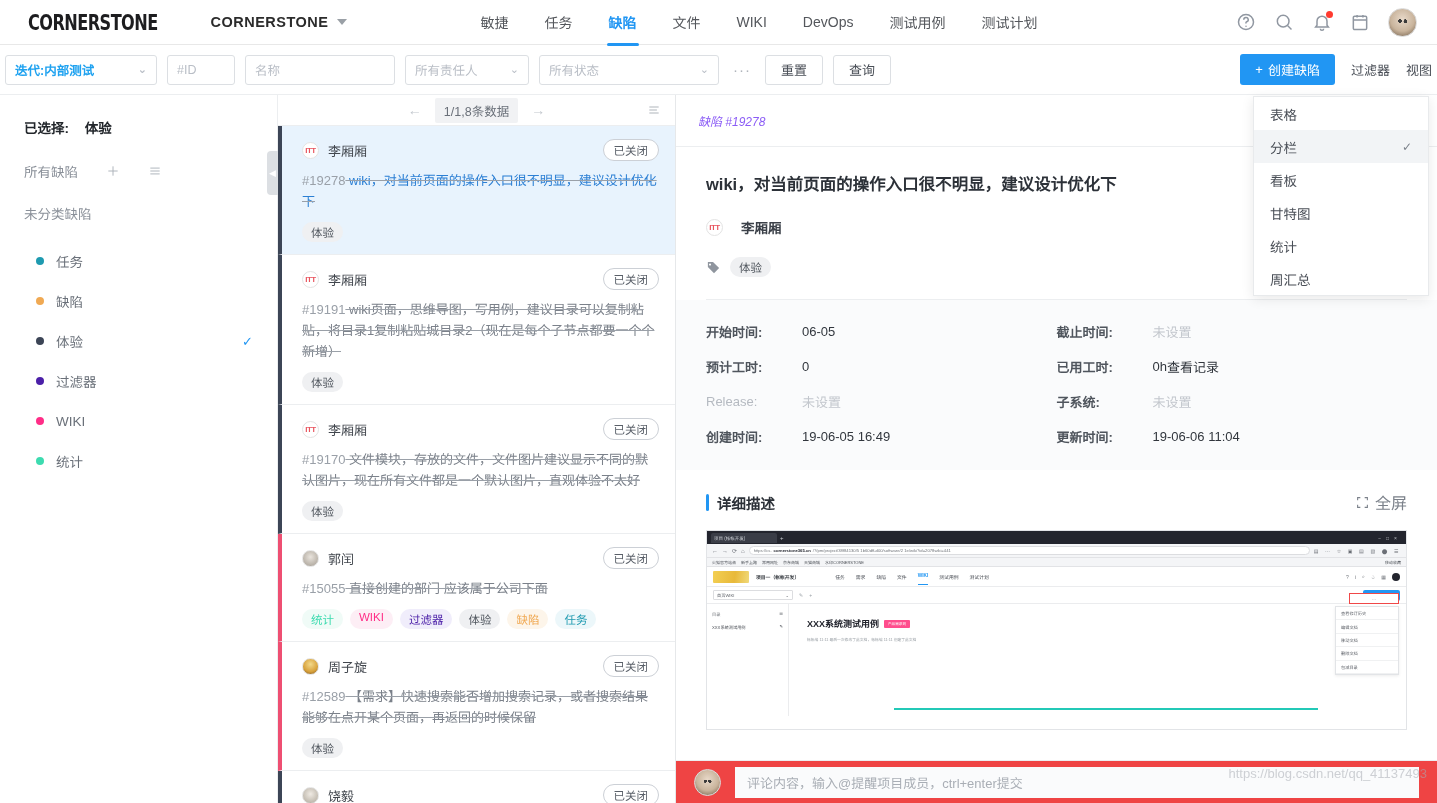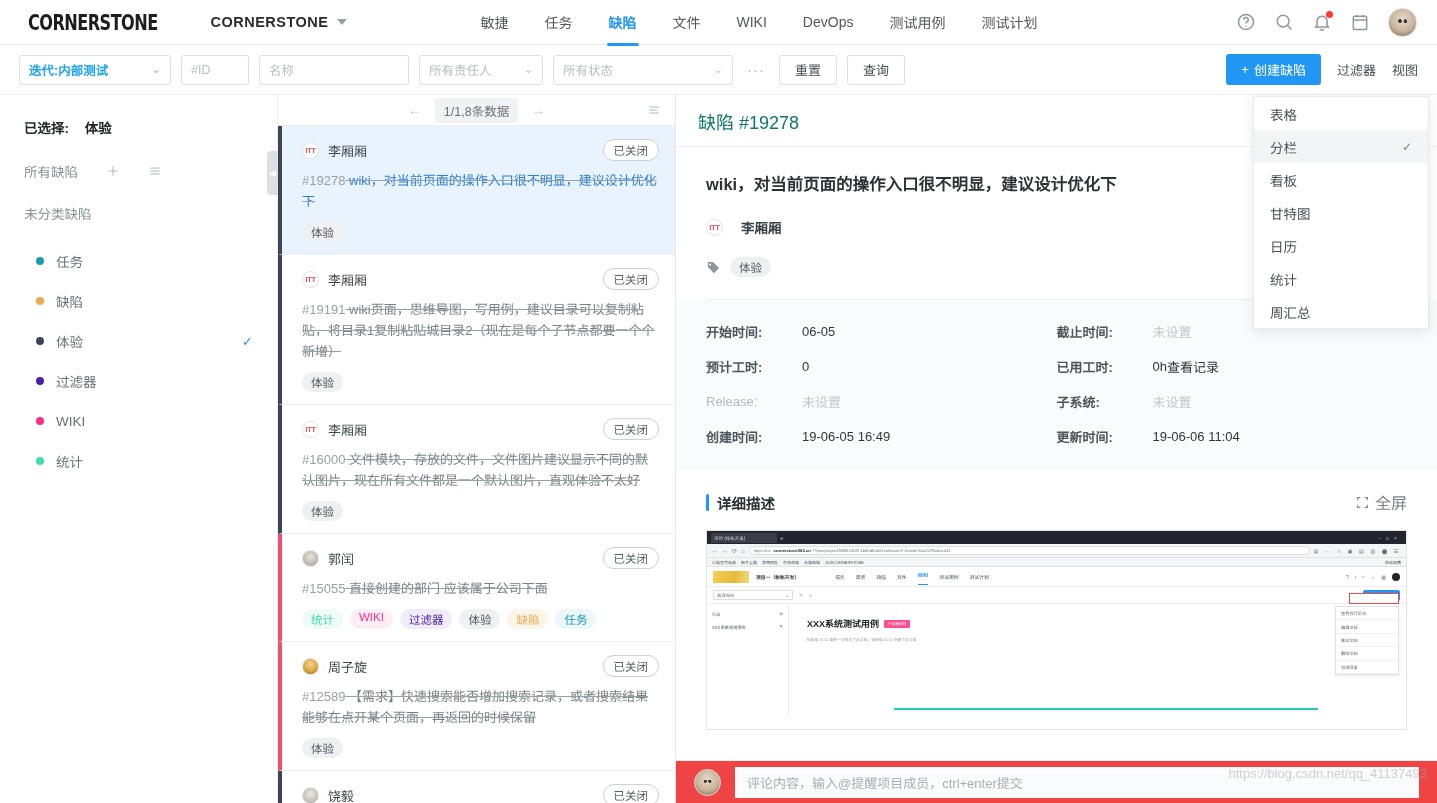--- a/index.html
+++ b/index.html
@@ -55,7 +55,7 @@
   
   .filterbar {
     height: 50px; background: #fff; border-bottom: 1px solid #eceef0;
-    display: flex; align-items: center; padding: 0 19px; gap: 10px; position: relative; z-index: 35;
+    display: flex; align-items: center; padding: 0 5px; gap: 10px; position: relative; z-index: 35;
   }
   .fld {
     height: 30px; border: 1px solid #dcdfe3; border-radius: 3px; background: #fff;

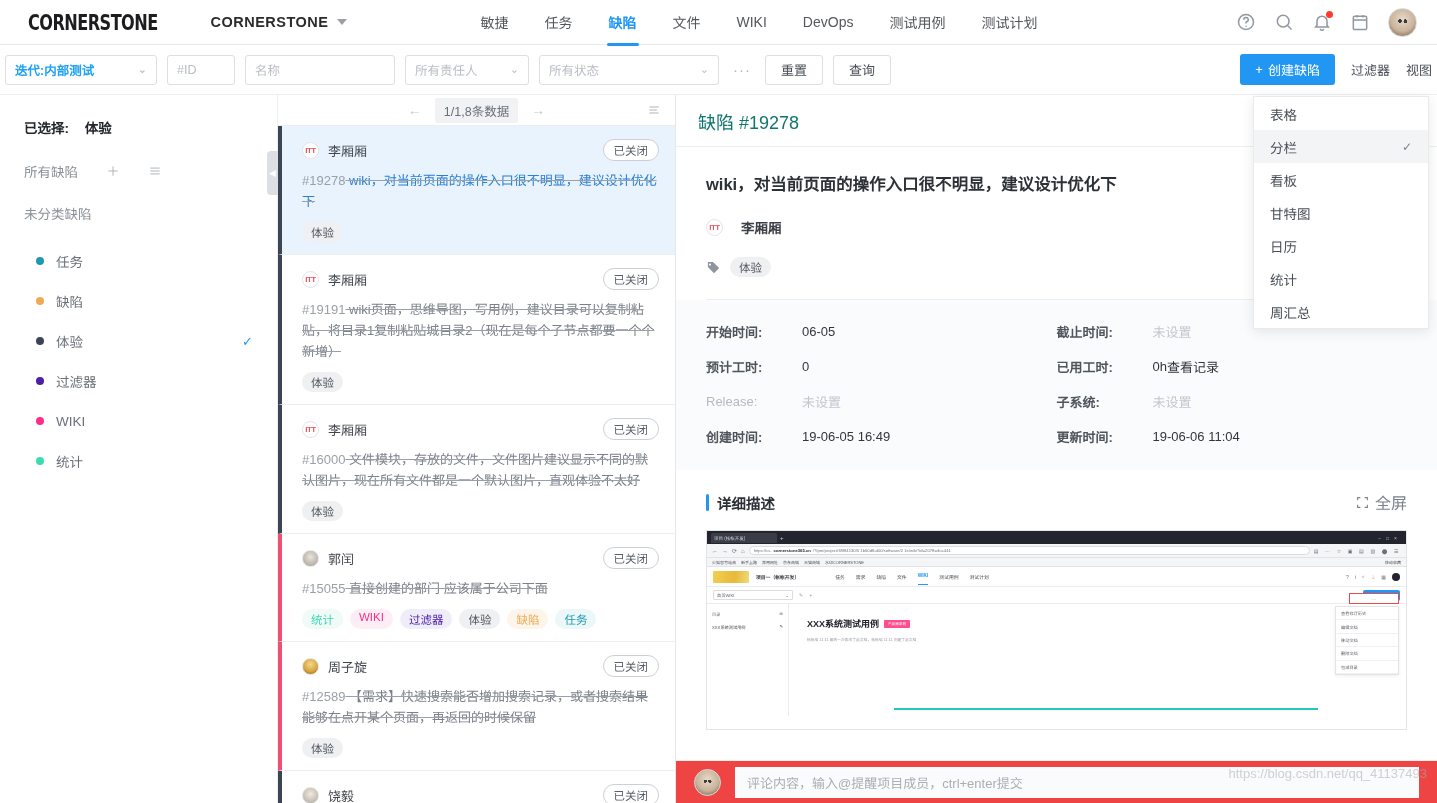--- a/index.html
+++ b/index.html
@@ -144,7 +144,7 @@
   .detail { flex: 1; background: #fff; display: flex; flex-direction: column; min-width: 0; position: relative; }
   .det-hd { height: 52px; display: flex; align-items: center; padding: 0 22px;
             border-bottom: 1px solid #eceef0; }
-  .det-id { font-size: 18px; color: #0f766e; }
+  .det-id { font-size: 12px; color: #8b5cf6; font-style: italic; }
   .det-hd-ics { margin-left: auto; display: flex; gap: 18px; color: #9097a1; }
   .det-hd-ics svg { width: 17px; height: 17px; display: block; cursor: pointer; }
   .det-body { padding: 24px 30px 0; }

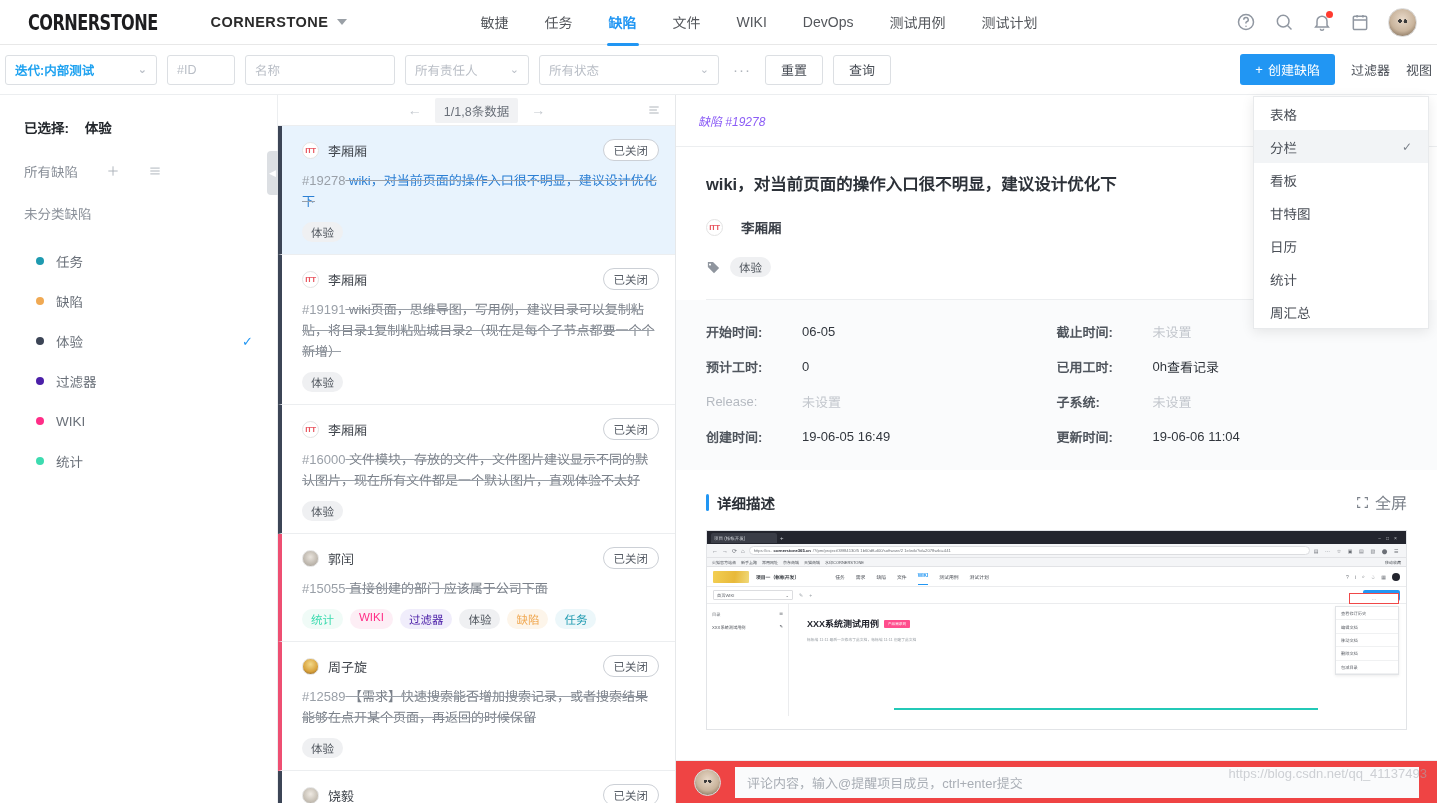--- a/index.html
+++ b/index.html
@@ -698,9 +698,6 @@
       <span>甘特图</span>
     </div>
     <div class="vm-item">
-      <span>日历</span>
-    </div>
-    <div class="vm-item">
       <span>统计</span>
     </div>
     <div class="vm-item">

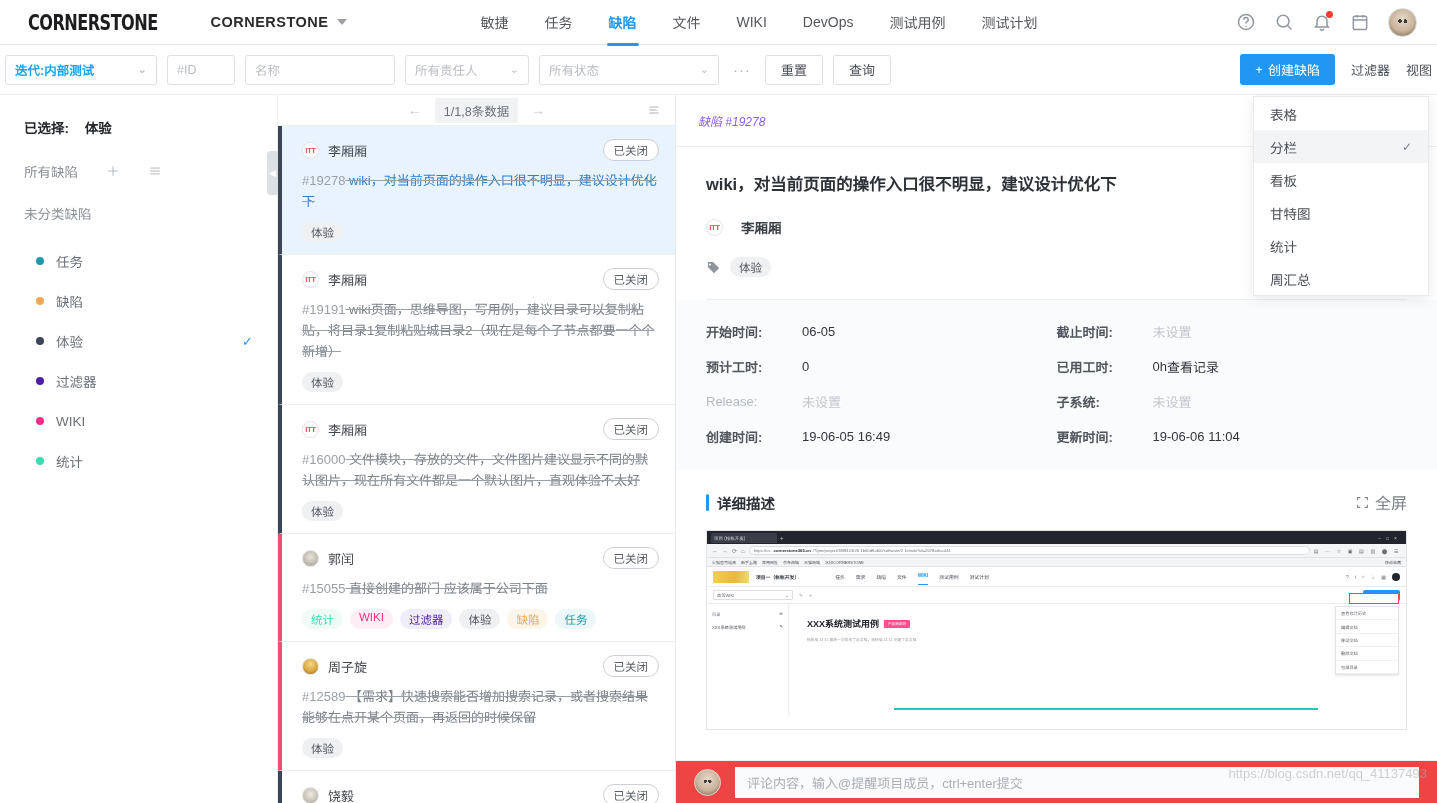--- a/index.html
+++ b/index.html
@@ -446,7 +446,7 @@
             <span class="badge-closed">已关闭</span>
           </div>
           <div class="card-title">
-            <span class="idnum">#16000</span>
+            <span class="idnum">#19170</span>
             <span>文件模块，存放的文件，文件图片建议显示不同的默认图片，现在所有文件都是一个默认图片，直观体验不太好</span>
           </div>
           <div class="card-tags">

